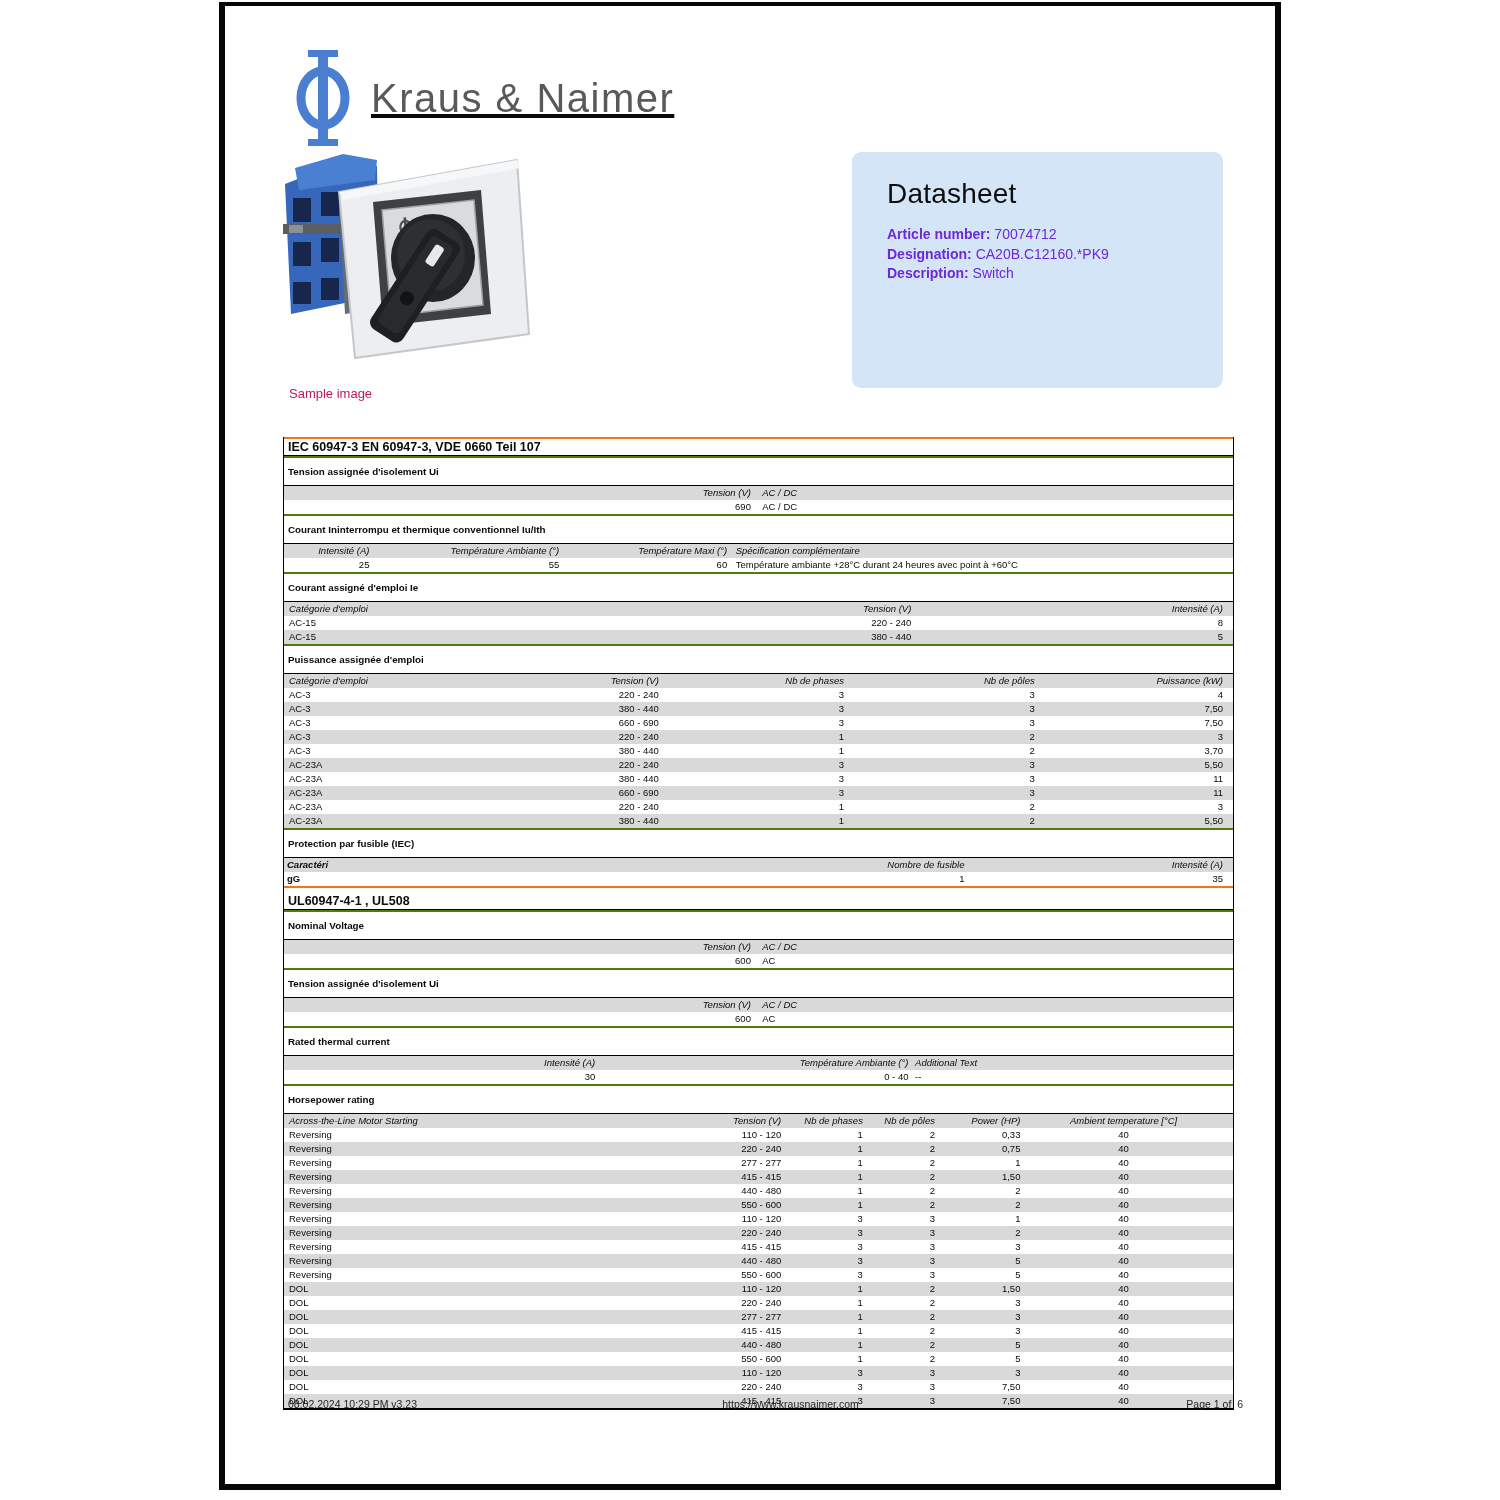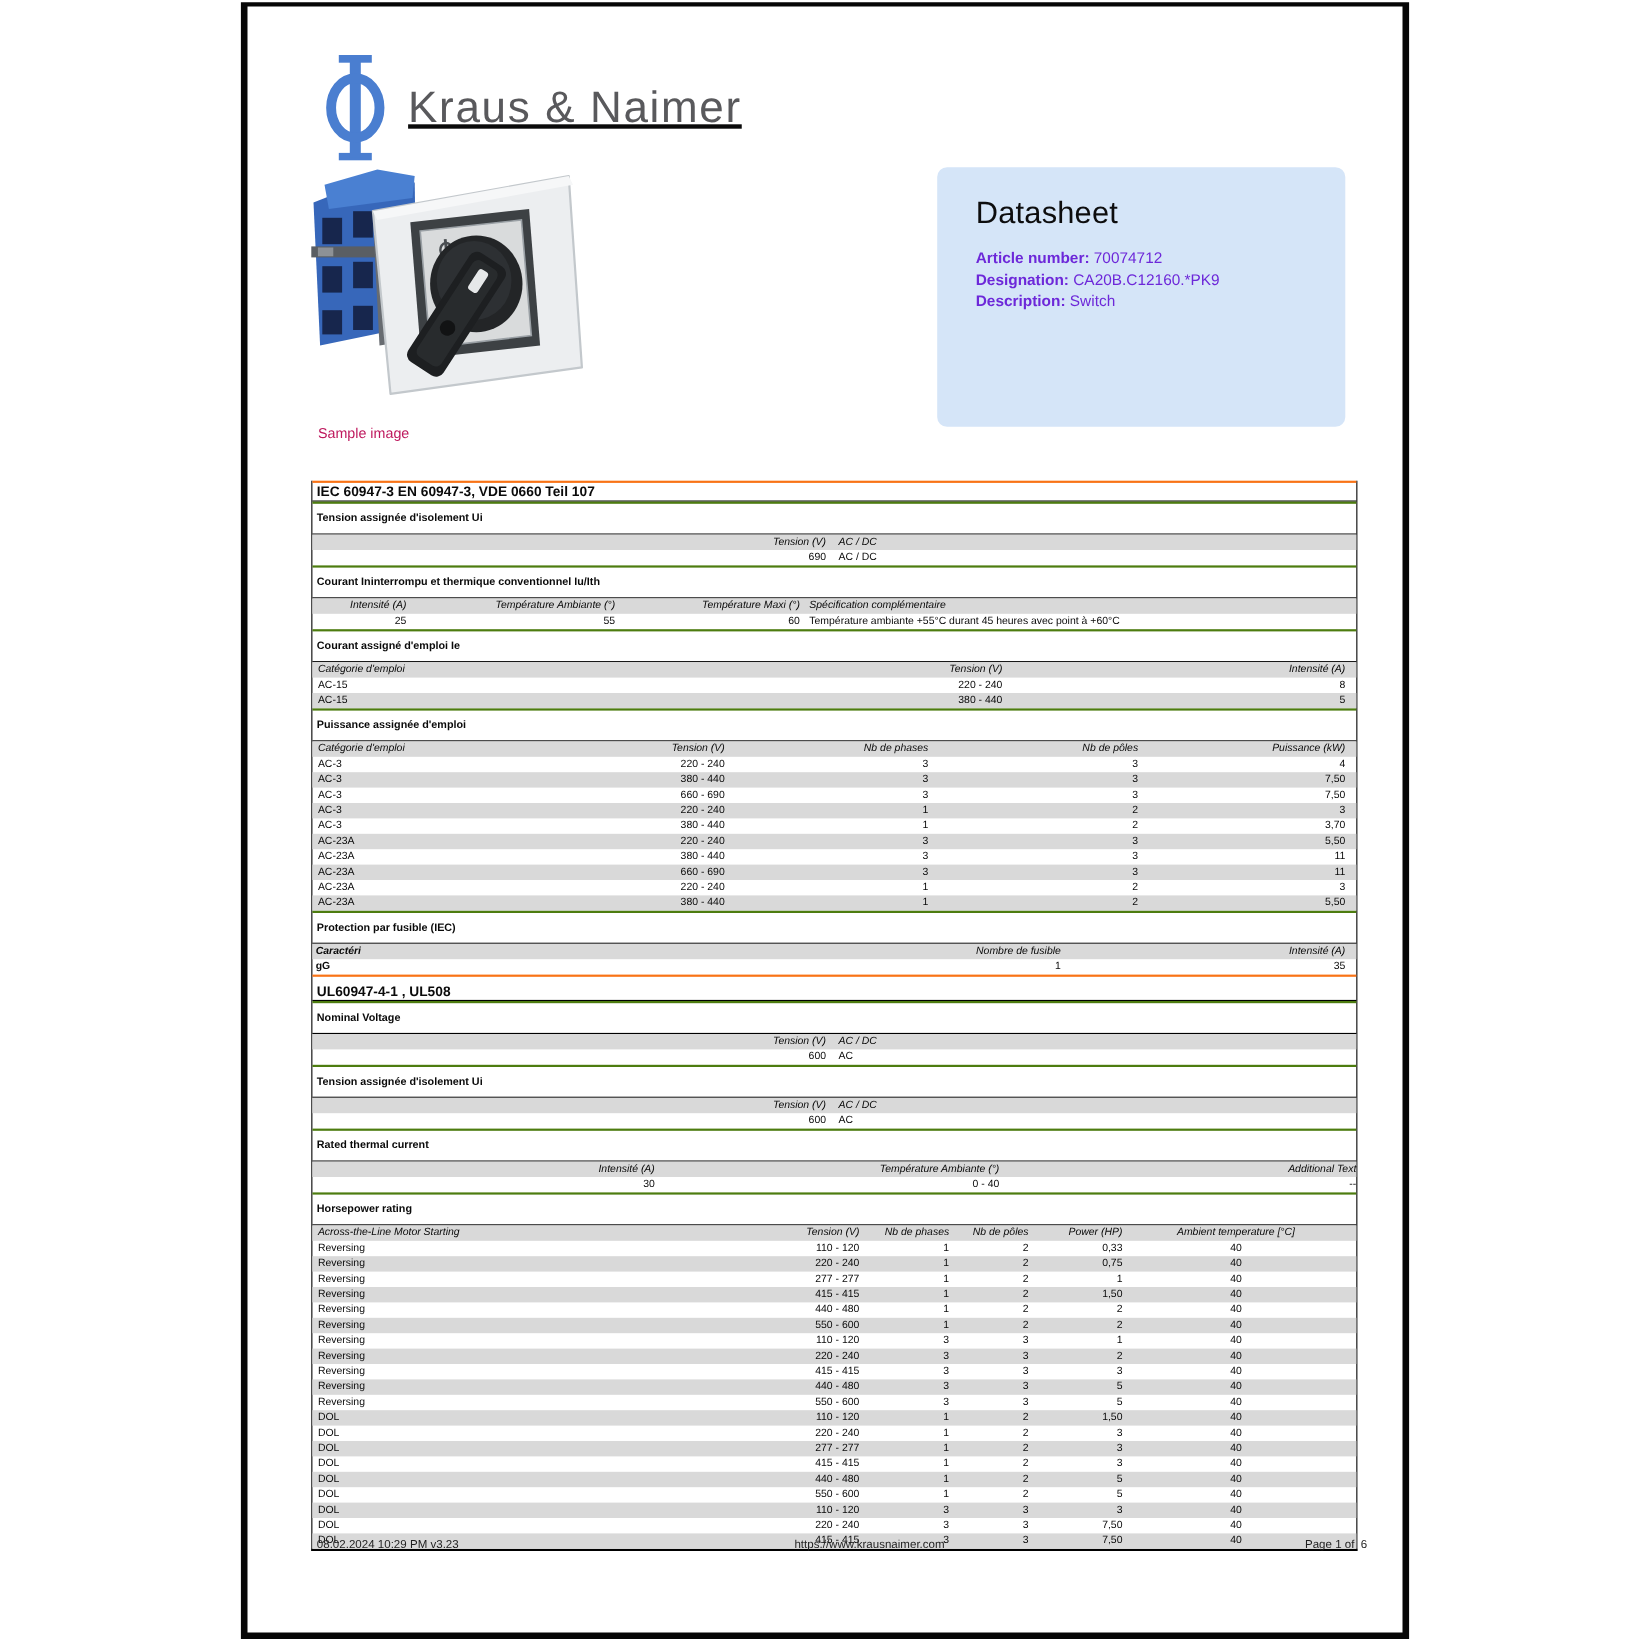--- a/index.html
+++ b/index.html
@@ -168,7 +168,7 @@
         <span class="c c0">25</span>
         <span class="c c1">55</span>
         <span class="c c2">60</span>
-        <span class="c c3">Température ambiante +55°C durant 45 heures avec point à +60°C</span>
+        <span class="c c3">Température ambiante +28°C durant 24 heures avec point à +60°C</span>
       </div>
       <div class="trow t-sub">
         <span class="lbl">Courant assigné d'emploi Ie</span>

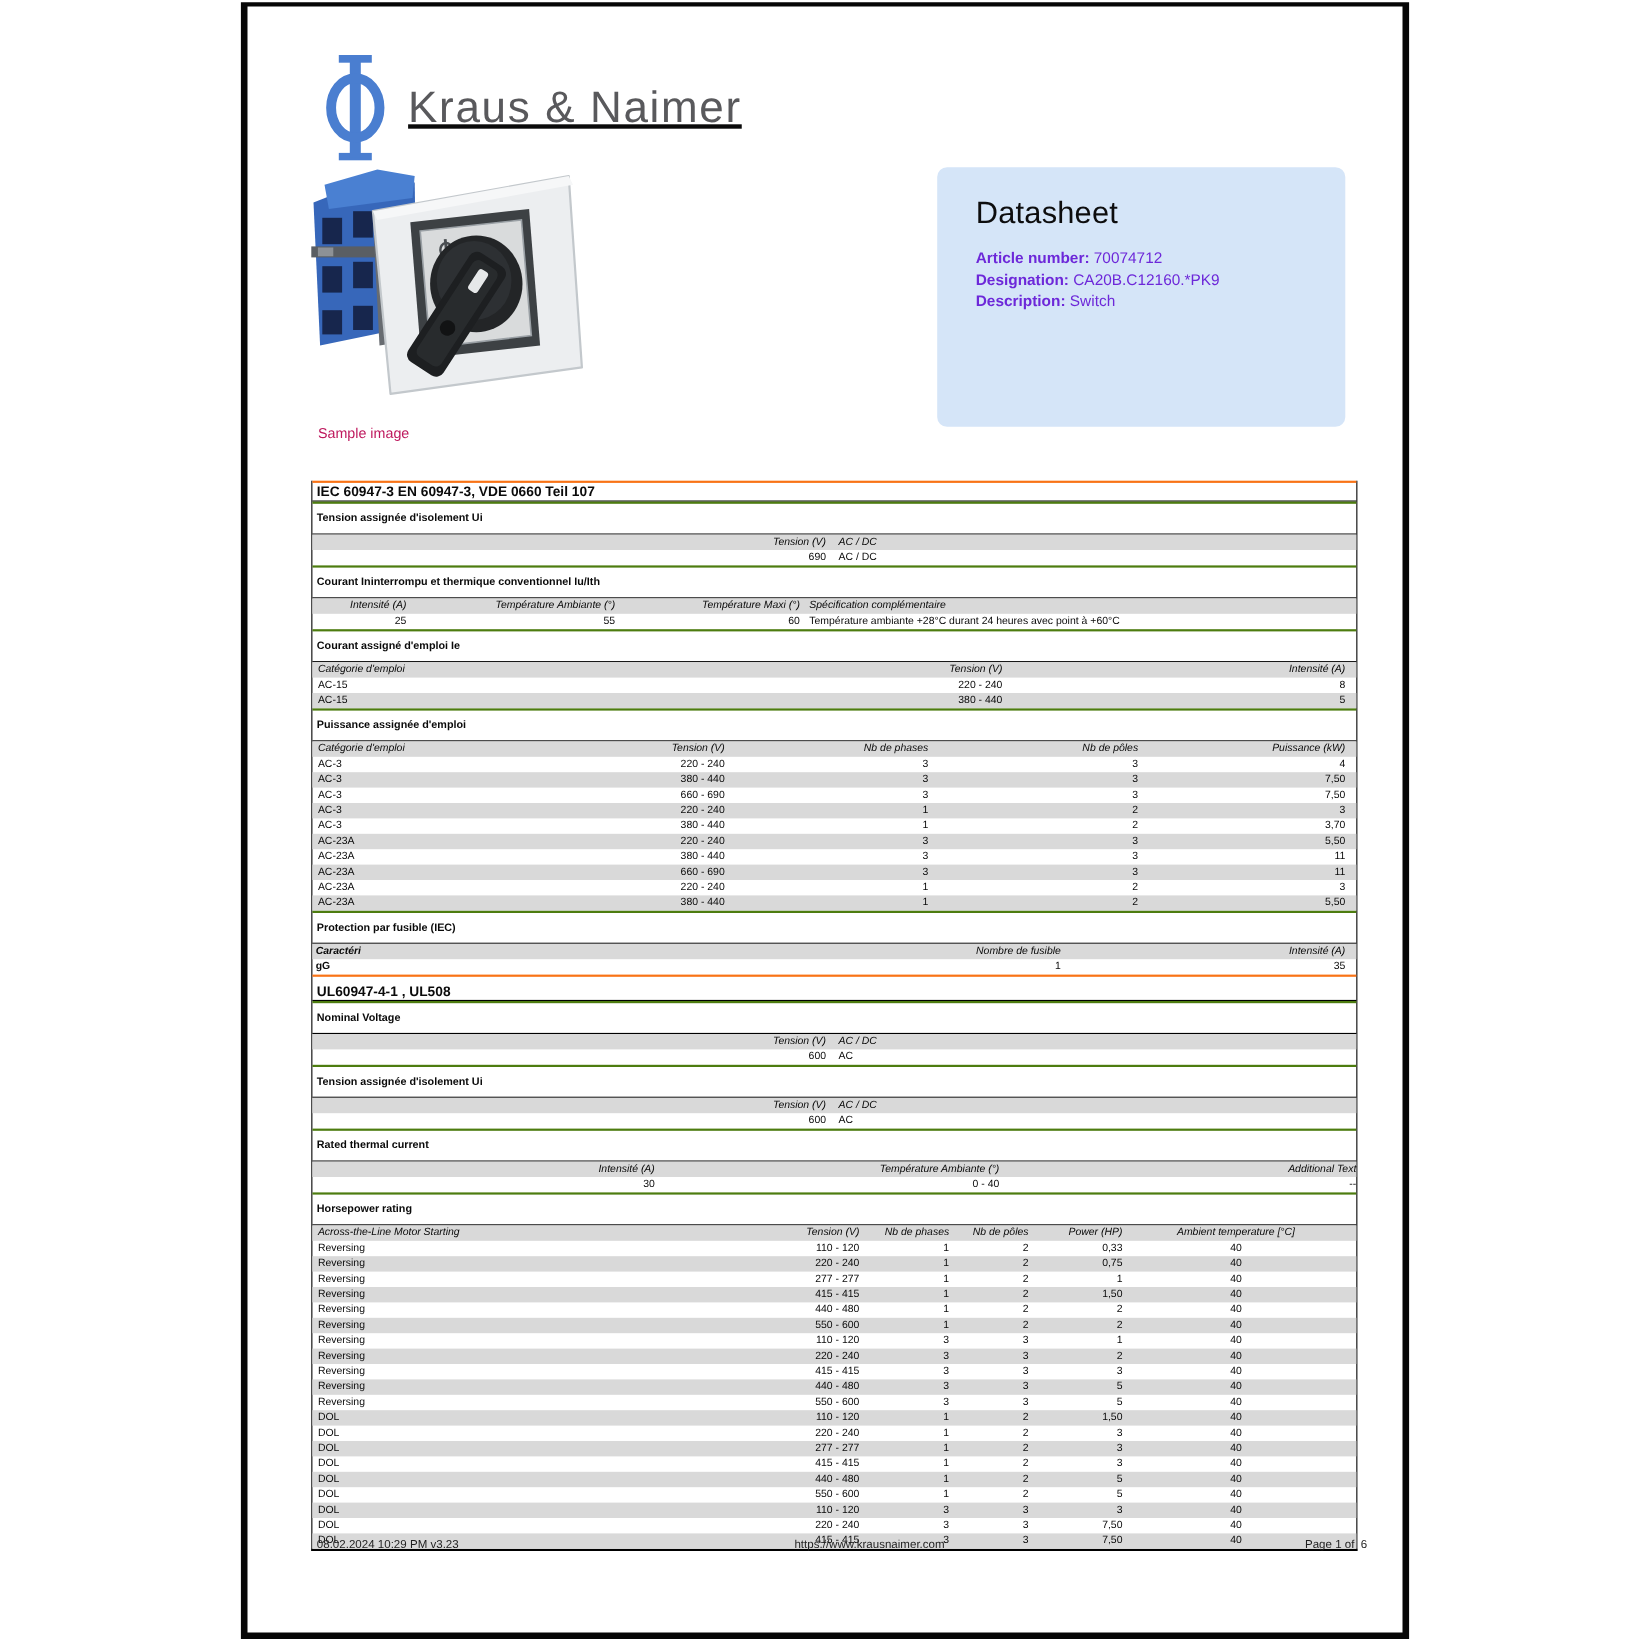--- a/index.html
+++ b/index.html
@@ -62,7 +62,7 @@
   .l-fu3 .c2{left:75%;right:0;text-align:right;padding-right:10px;}
   .l-rt3 .c0{left:0;right:67.2%;text-align:right;}
   .l-rt3 .c1{left:33%;right:34.2%;text-align:right;}
-  .l-rt3 .c2{left:66.5%;right:0;text-align:right;}
+  .l-rt3 .c2{left:66.5%;right:0;}
   .l-hp6 .c0{left:0;right:50%;padding-left:5px;}
   .l-hp6 .c1{left:20%;right:47.6%;text-align:right;}
   .l-hp6 .c2{left:53%;right:39%;text-align:right;}

